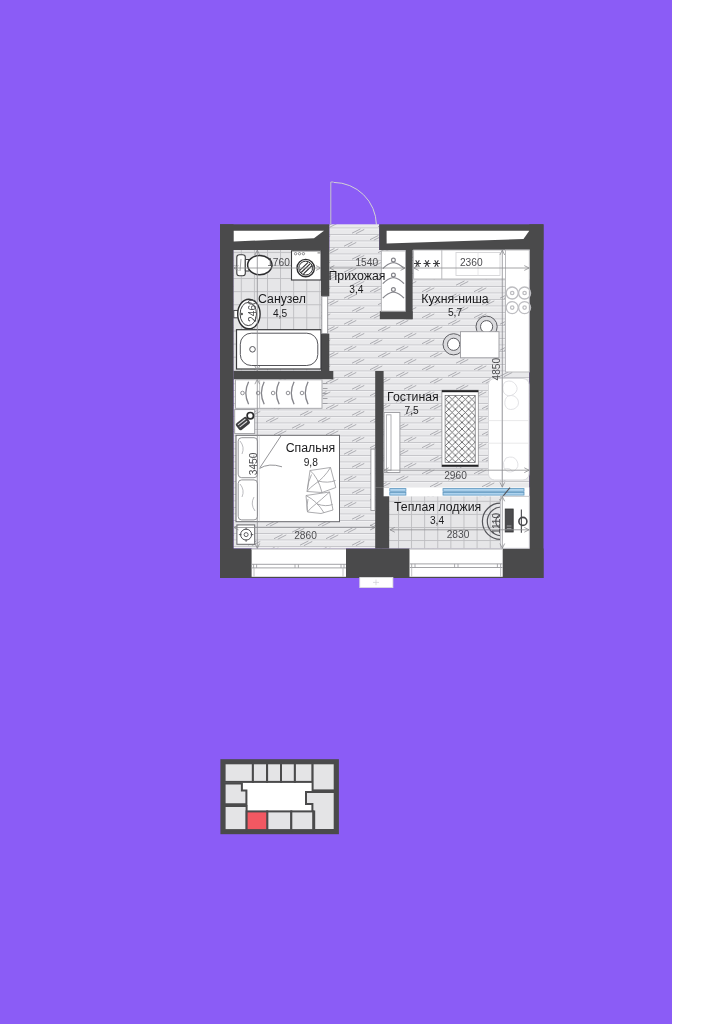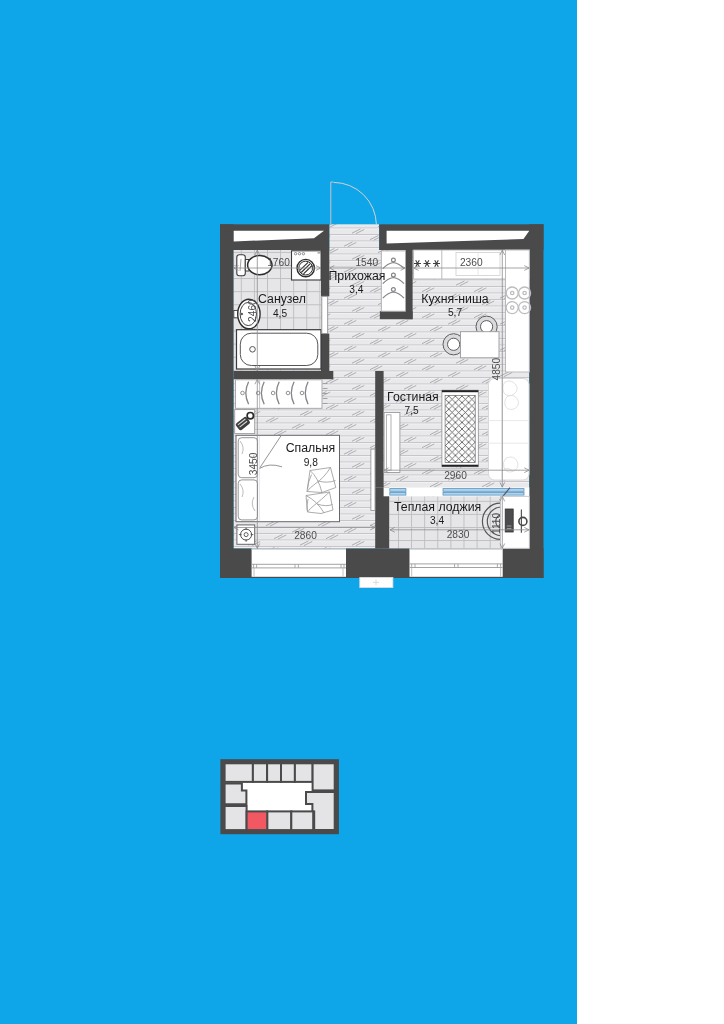--- a/index.html
+++ b/index.html
@@ -3,7 +3,7 @@
 <meta charset="utf-8">
 <style>
   html,body{margin:0;padding:0;background:#ffffff;}
-  .page{width:577px;height:1024px;position:relative;background:#0ea5e9;overflow:hidden;}
+  .page{width:664px;height:1024px;position:relative;background:#8b5cf6;overflow:hidden;padding-left:8px;}
   svg{position:absolute;top:0;left:0;}
   text{font-family:"Liberation Sans", sans-serif;}
 </style>

